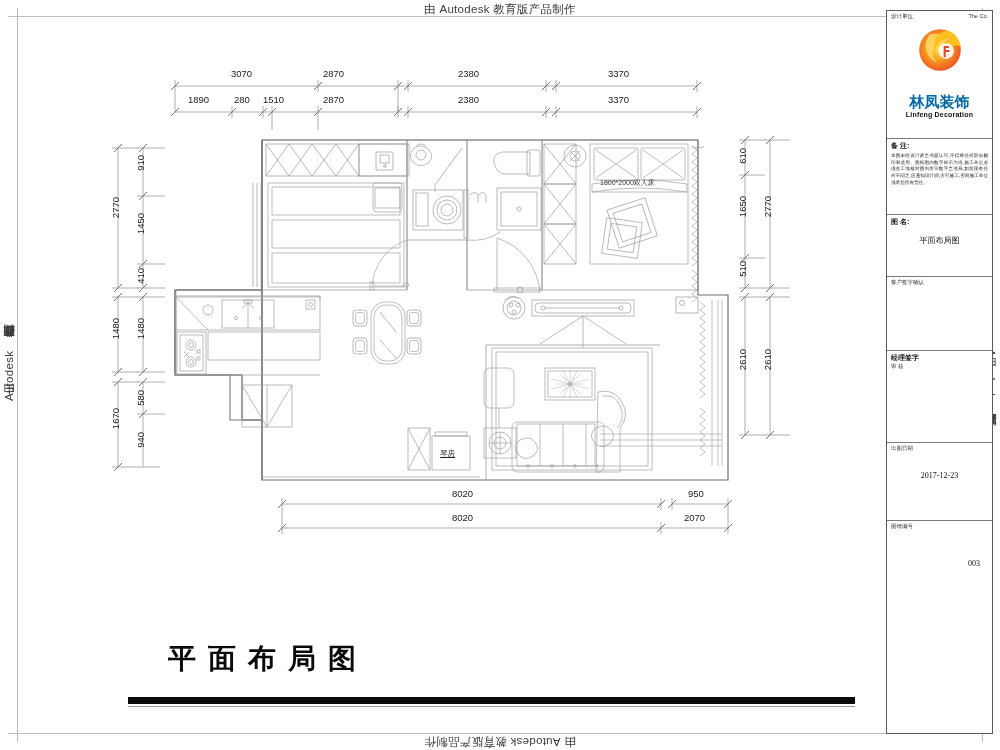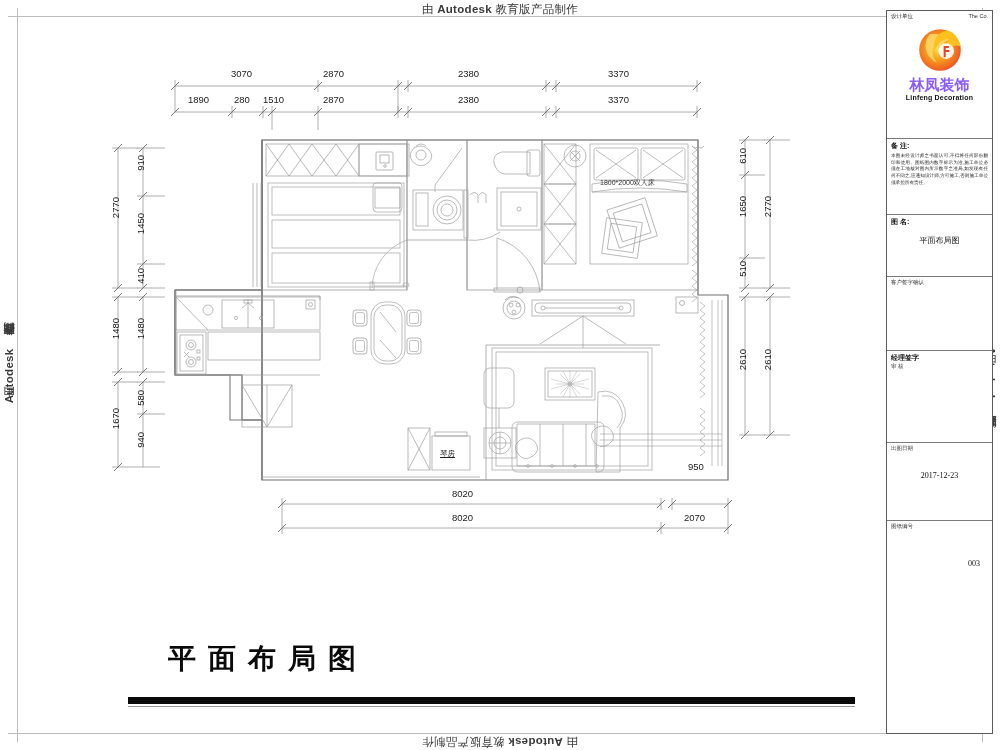--- a/index.html
+++ b/index.html
@@ -21,7 +21,7 @@
     white-space:nowrap;
     letter-spacing:.3px;
   }
-  .wm b{font-weight:bold;}
+  .wm b{font-weight:normal;}
   .wm-top{top:2px;left:50%;transform:translateX(-50%);}
   .wm-bottom{bottom:1px;left:50%;transform:translateX(-50%) rotate(180deg);}
   .wm-left{

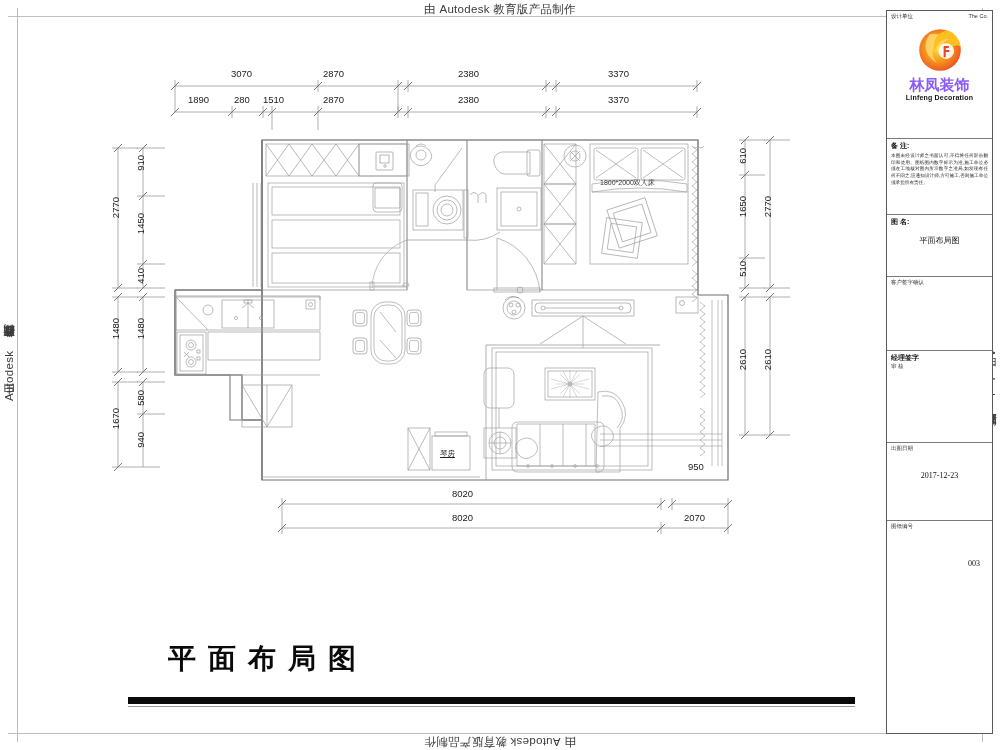--- a/index.html
+++ b/index.html
@@ -60,7 +60,7 @@
   .logo-cell{height:128px;display:flex;flex-direction:column;align-items:center;justify-content:flex-start;}
   .logo-head{width:100%;display:flex;justify-content:space-between;font-size:5.5px;color:#333;}
   .logo-mark{width:52px;height:52px;margin-top:3px;position:relative;}
-  .logo-name{font-size:15px;font-weight:bold;color:#8b5cf6;letter-spacing:0px;margin-top:1px;
+  .logo-name{font-size:15px;font-weight:bold;color:#0369a1;letter-spacing:0px;margin-top:18px;
     font-family:"DejaVu Sans",sans-serif;}
   .logo-sub{font-size:7px;font-weight:bold;color:#111;letter-spacing:.2px;margin-top:-1px;}
 

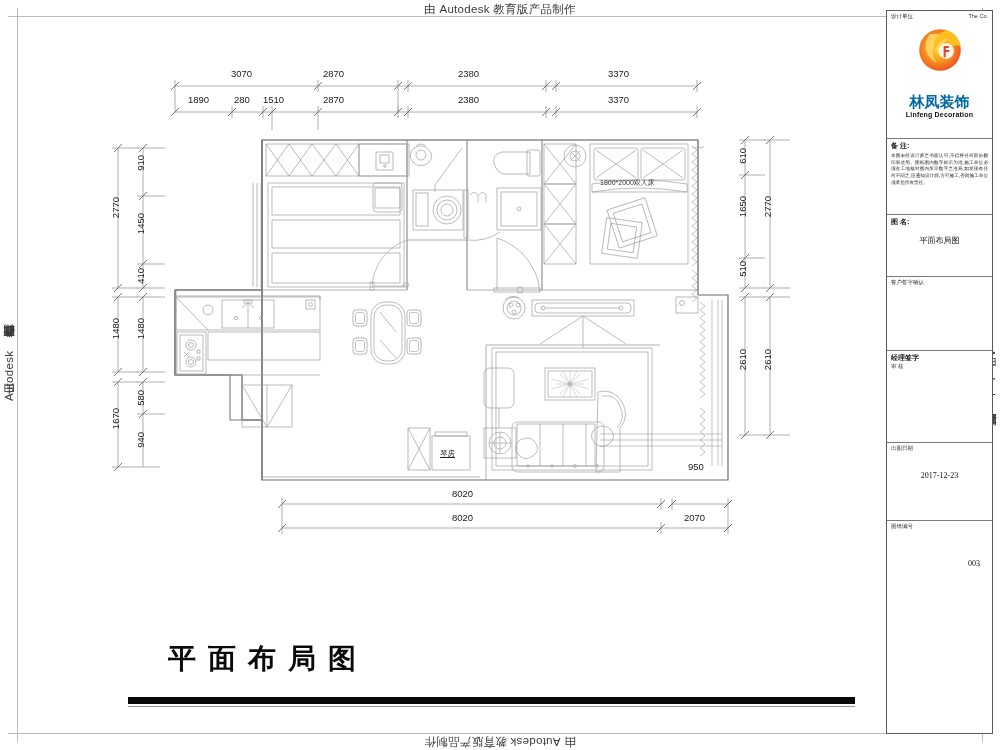--- a/index.html
+++ b/index.html
@@ -578,7 +578,7 @@
 
   
   <div class="dim" style="left:452px;top:488px;">8020</div>
-  <div class="dim" style="left:688px;top:461px;">950</div>
+  <div class="dim" style="left:688px;top:488px;">950</div>
   <div class="dim" style="left:452px;top:512px;">8020</div>
   <div class="dim" style="left:684px;top:512px;">2070</div>
 

